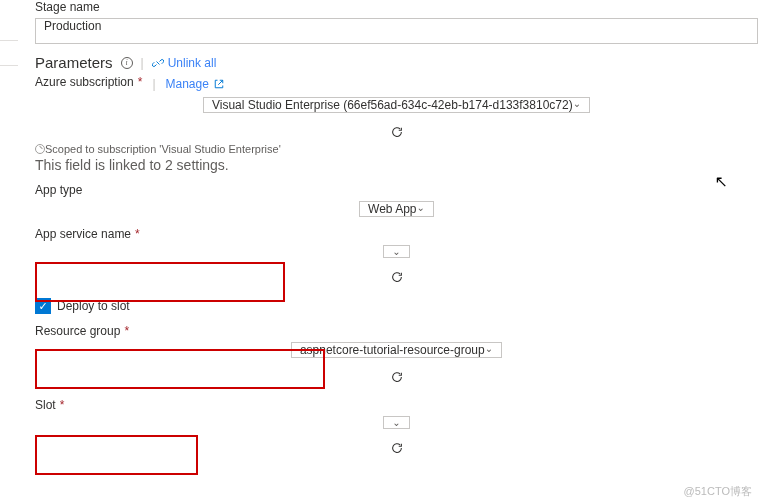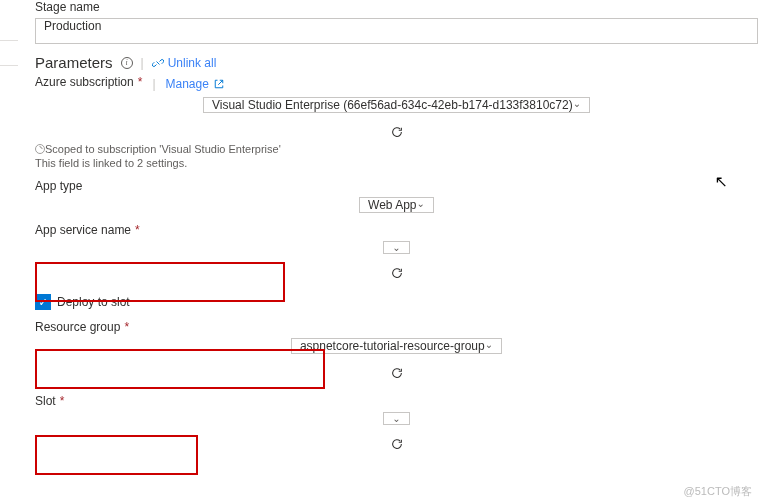--- a/index.html
+++ b/index.html
@@ -114,7 +114,7 @@
       gap: 0;
     }
     .hint2 {
-      font-size: 11px;
+      font-size: 14px;
       color: #605e5c;
       margin-top: 2px;
       margin-bottom: 8px;

